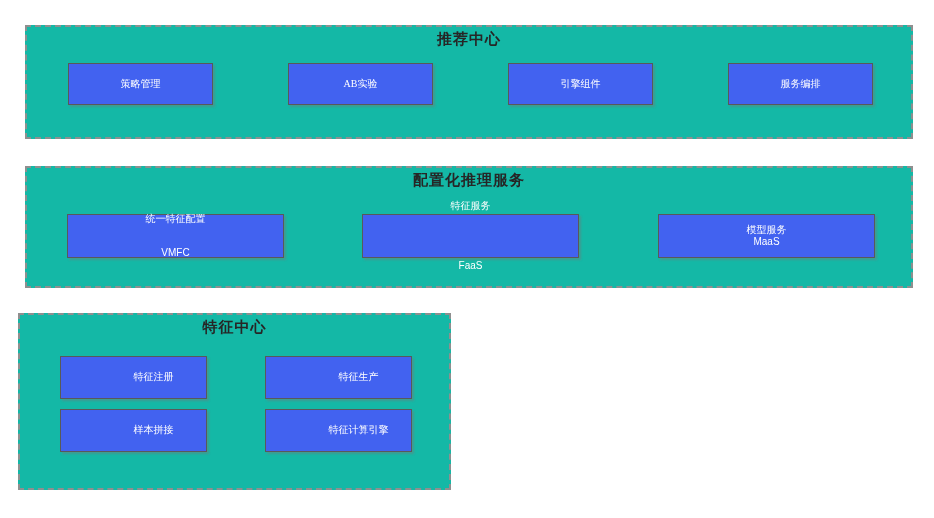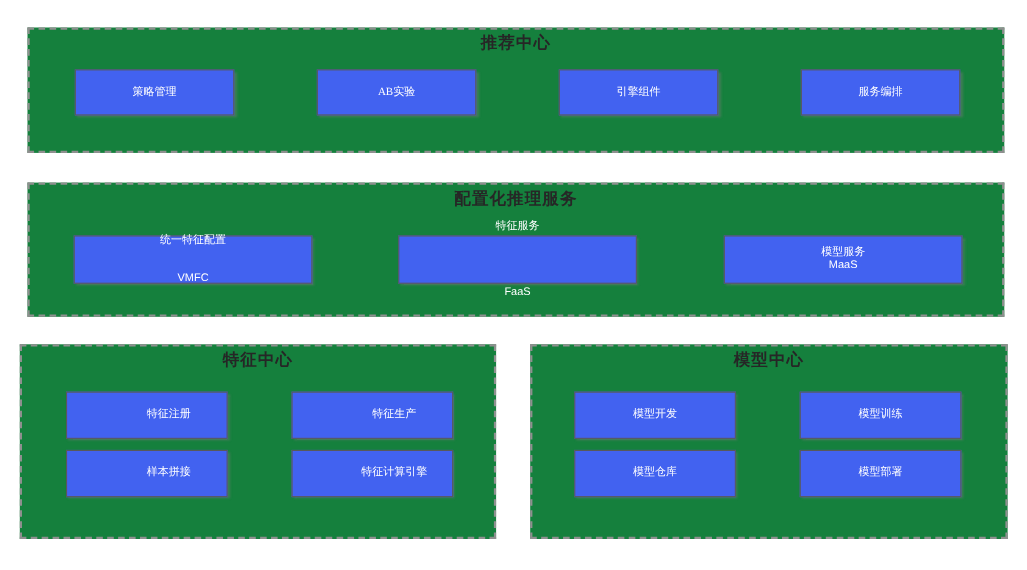--- a/index.html
+++ b/index.html
@@ -7,7 +7,7 @@
     position:relative;width:934px;height:518px;background:#ffffff;
     font-family:"Liberation Sans",sans-serif;overflow:hidden;
   }
-  .panel{position:absolute;border:2px dashed #8f8f8f;box-sizing:border-box;background:#15803d;}
+  .panel{position:absolute;border:2px dashed #8f8f8f;box-sizing:border-box;background:#14b8a6;}
   .panel-title{
     position:absolute;top:3px;left:0;width:100%;text-align:center;
     font-size:15px;font-weight:bold;color:#262626;letter-spacing:1px;

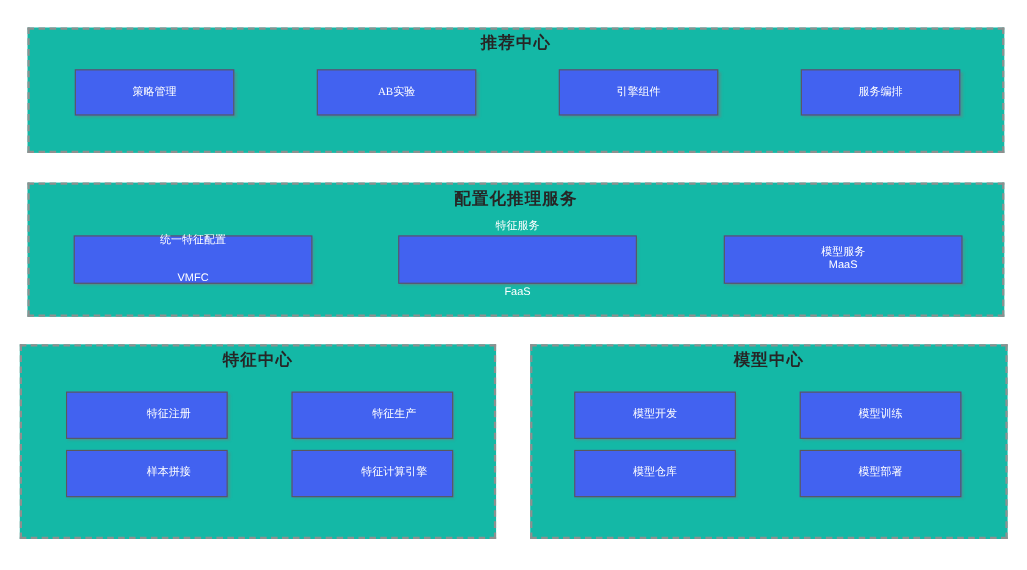--- a/index.html
+++ b/index.html
@@ -92,21 +92,6 @@
     </div>
   </div>
 
-  <div class="panel s3">
-    <div class="panel-title">模型中心</div>
-    <div class="node r0 c0">
-      <span>模型开发</span>
-    </div>
-    <div class="node r0 c1">
-      <span>模型训练</span>
-    </div>
-    <div class="node r1 c0">
-      <span>模型仓库</span>
-    </div>
-    <div class="node r1 c1">
-      <span>模型部署</span>
-    </div>
-  </div>
 
 </div>
 

